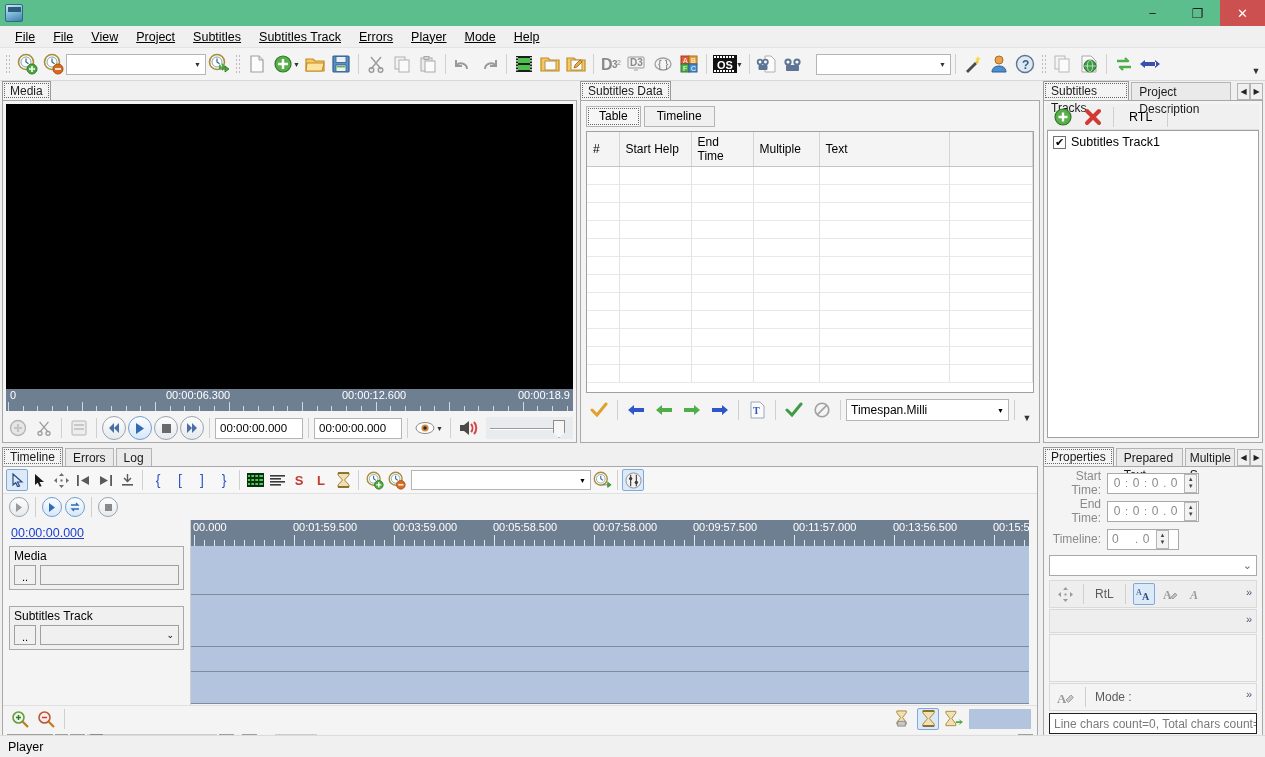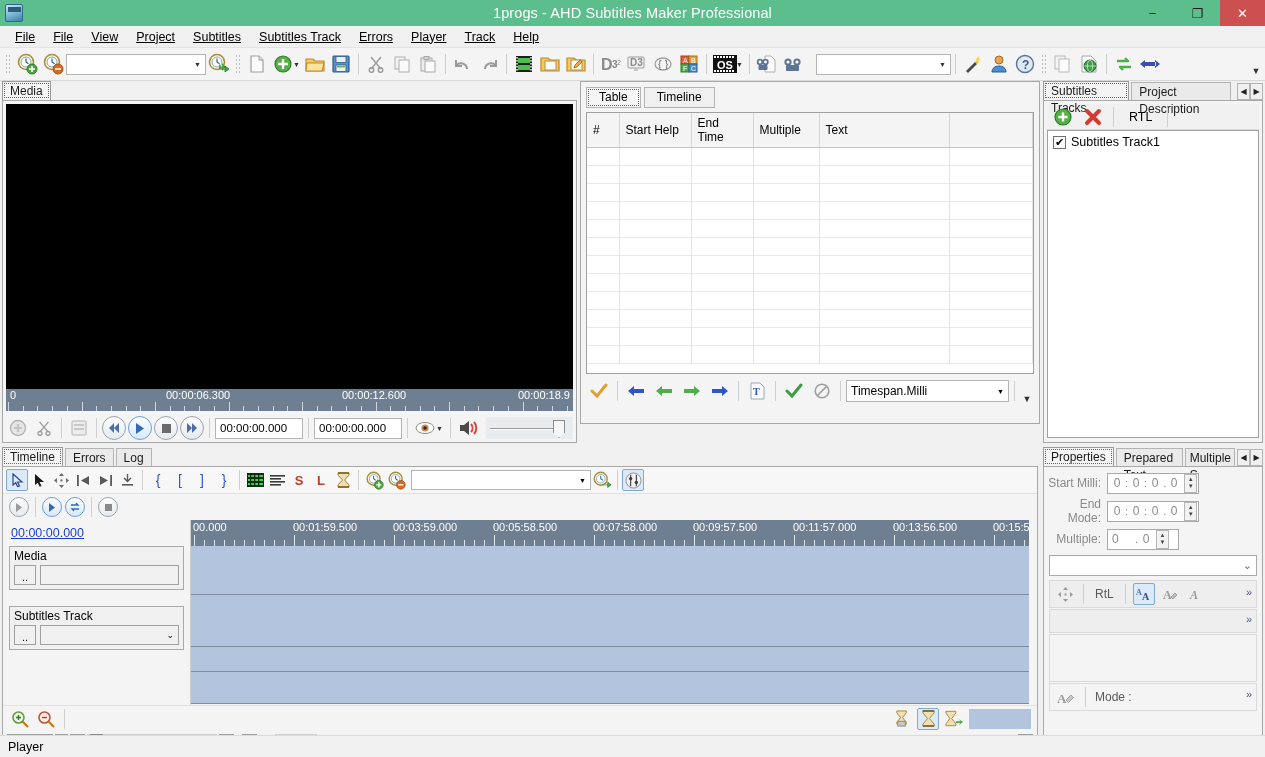--- a/index.html
+++ b/index.html
@@ -217,7 +217,6 @@
 
 <div id="titlebar">
   <div id="app-icon"></div>
-  <div id="title-text">1progs - AHD Subtitles Maker Professional</div>
   <div id="win-buttons">
     <div class="wbtn">−</div>
     <div class="wbtn">❐</div>

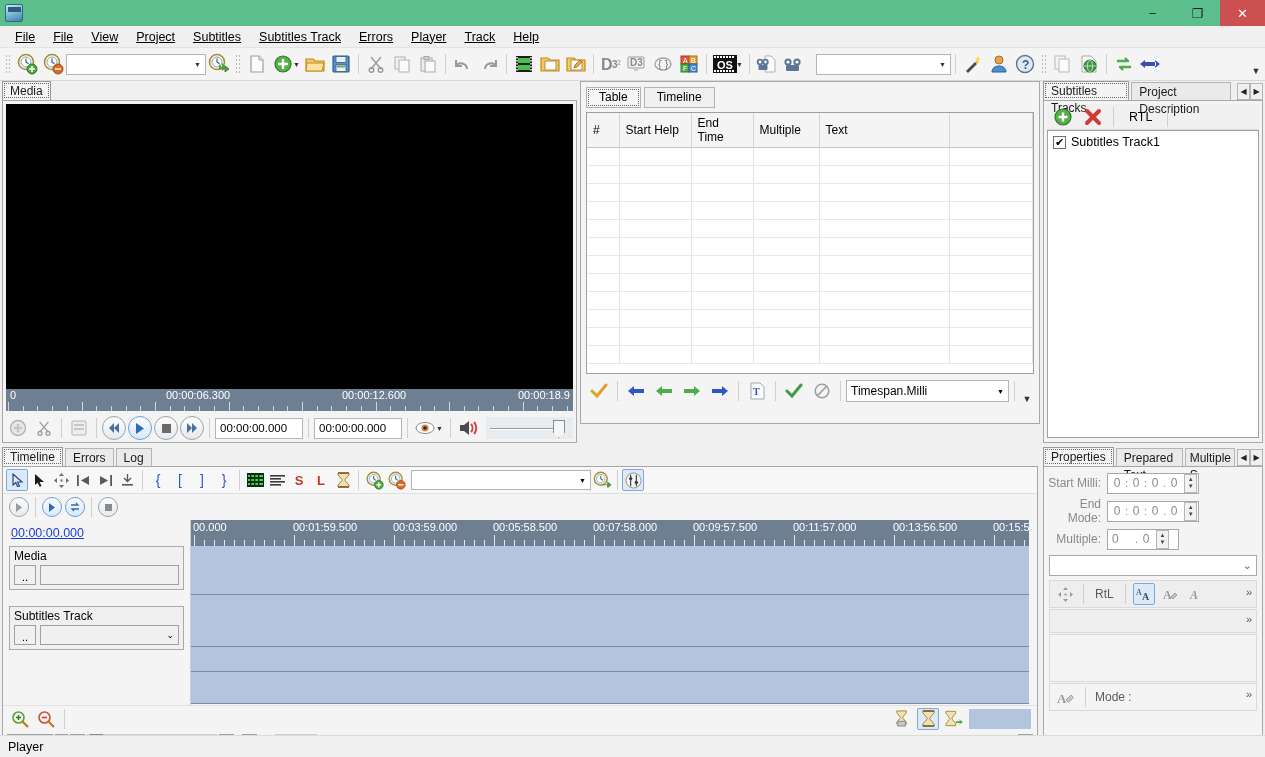--- a/index.html
+++ b/index.html
@@ -233,7 +233,7 @@
   <div class="menu-item"><u>Subtitles Track</u></div>
   <div class="menu-item"><u>Errors</u></div>
   <div class="menu-item"><u>Player</u></div>
-  <div class="menu-item"><u>Track</u></div>
+  <div class="menu-item"><u>Mode</u></div>
   <div class="menu-item"><u>Help</u></div>
 </div>
 

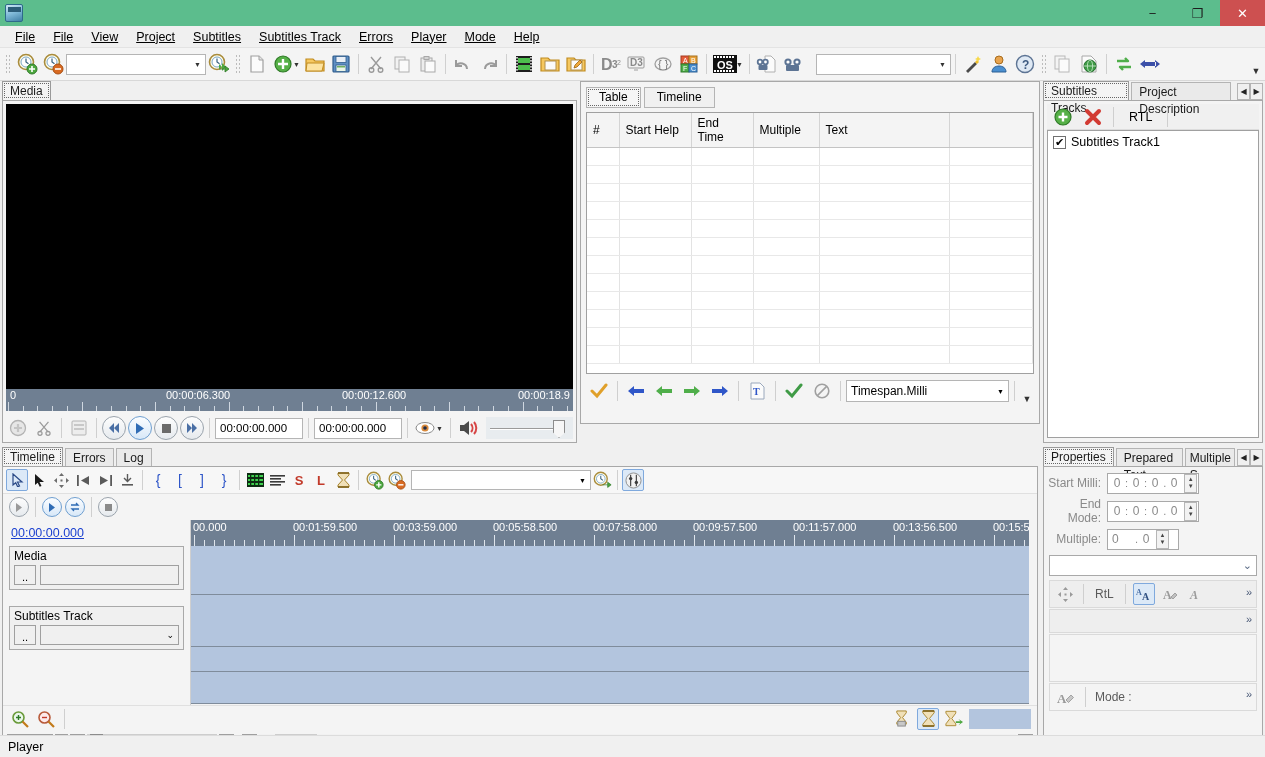--- a/index.html
+++ b/index.html
@@ -590,6 +590,9 @@
   </div>
 
   <div class="panel" id="subdata-panel">
+    <div class="tabstrip">
+      <div class="tab active">Subtitles Data</div>
+    </div>
     <div id="subdata-body">
       <div id="inner-tabs">
         <div class="itab active">Table</div>

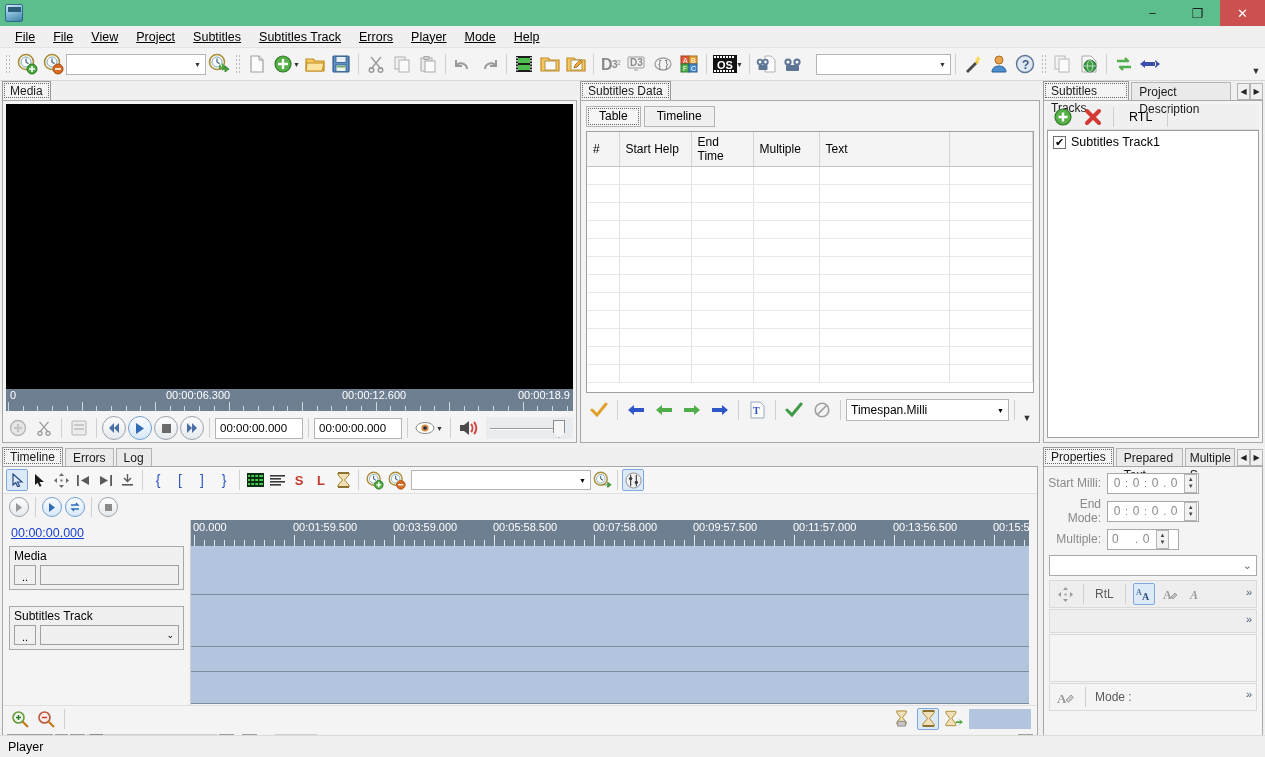--- a/index.html
+++ b/index.html
@@ -1144,7 +1144,7 @@
     <div id="props-body">
 
       <div class="prop-row">
-        <div class="prop-label">Start Milli:</div>
+        <div class="prop-label">Start Time:</div>
         <div class="time-spin">
           <span class="tcell">0</span>
           <span class="tsep">:</span>

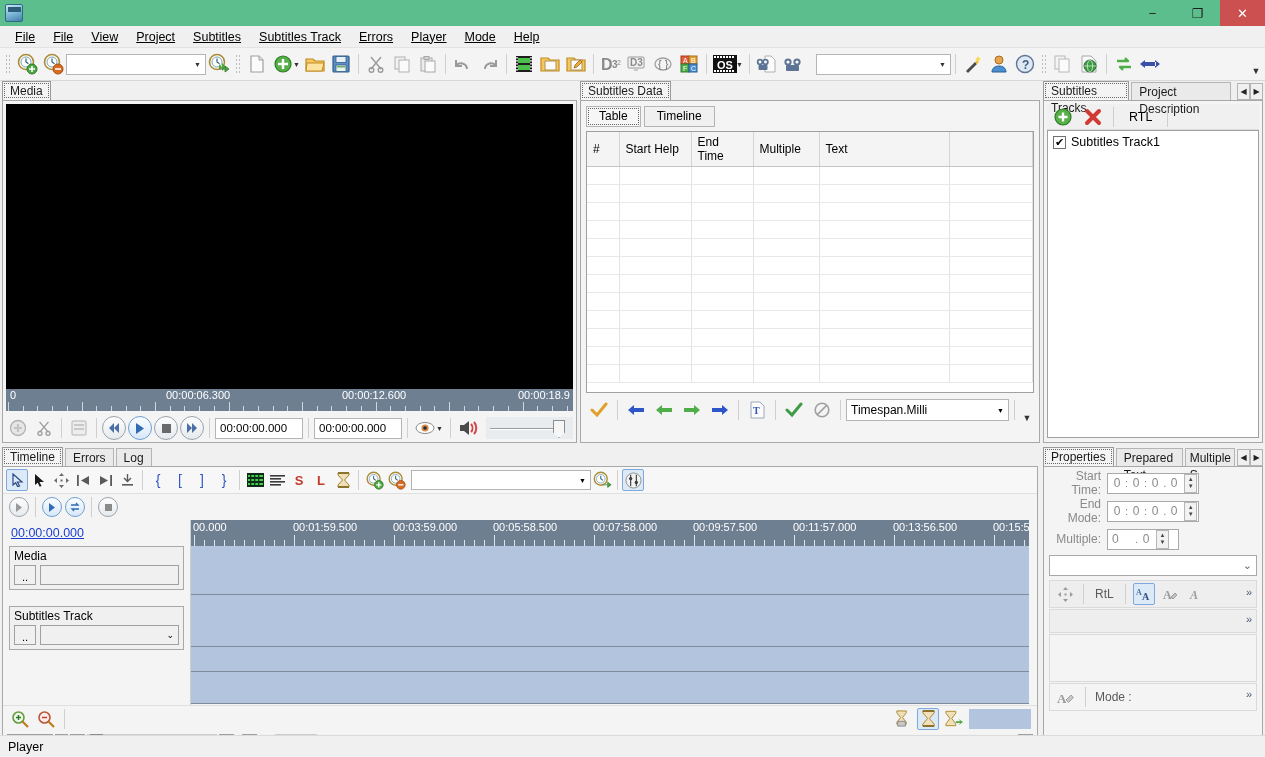--- a/index.html
+++ b/index.html
@@ -1161,7 +1161,7 @@
       </div>
 
       <div class="prop-row">
-        <div class="prop-label">End Mode:</div>
+        <div class="prop-label">End Time:</div>
         <div class="time-spin">
           <span class="tcell">0</span>
           <span class="tsep">:</span>

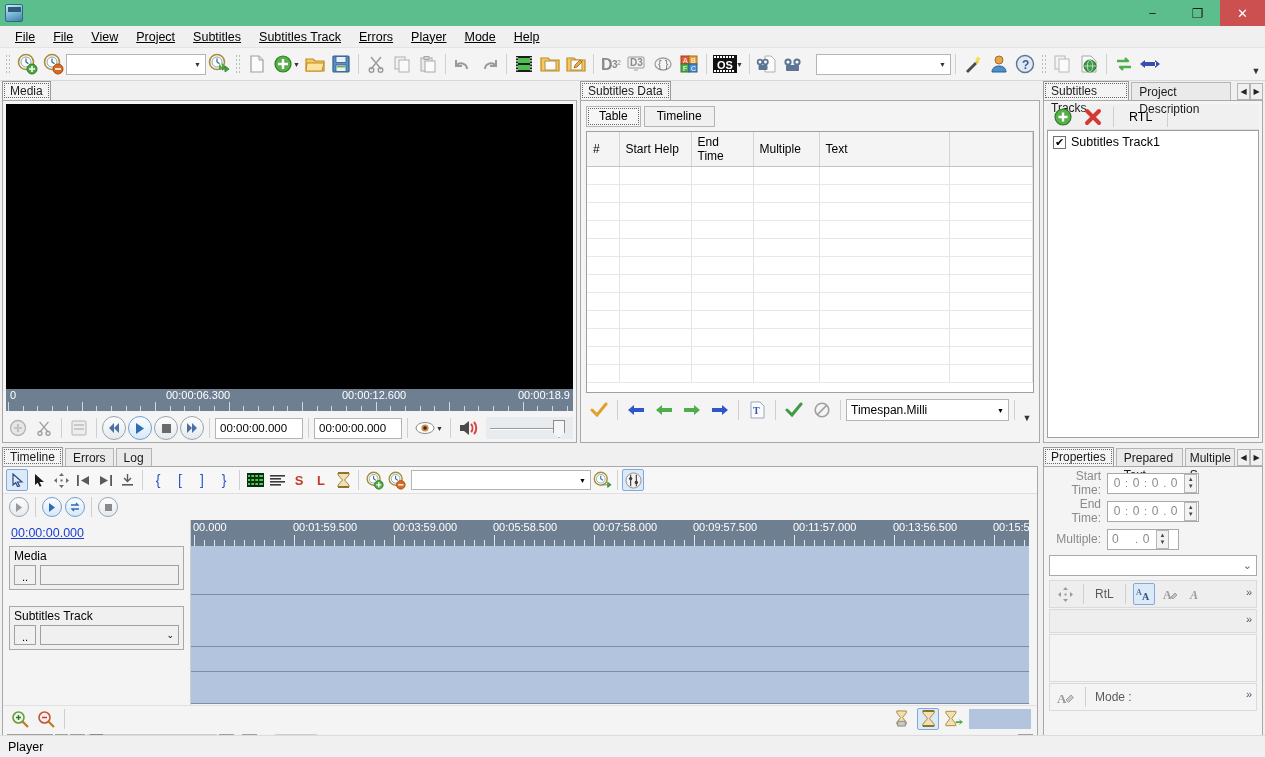--- a/index.html
+++ b/index.html
@@ -1178,7 +1178,7 @@
       </div>
 
       <div class="prop-row">
-        <div class="prop-label">Multiple:</div>
+        <div class="prop-label">Timeline:</div>
         <div class="time-spin" style="width:72px">
           <span class="tcell" style="width:26px;text-align:left;padding-left:3px">0</span>
           <span class="tsep">.</span>

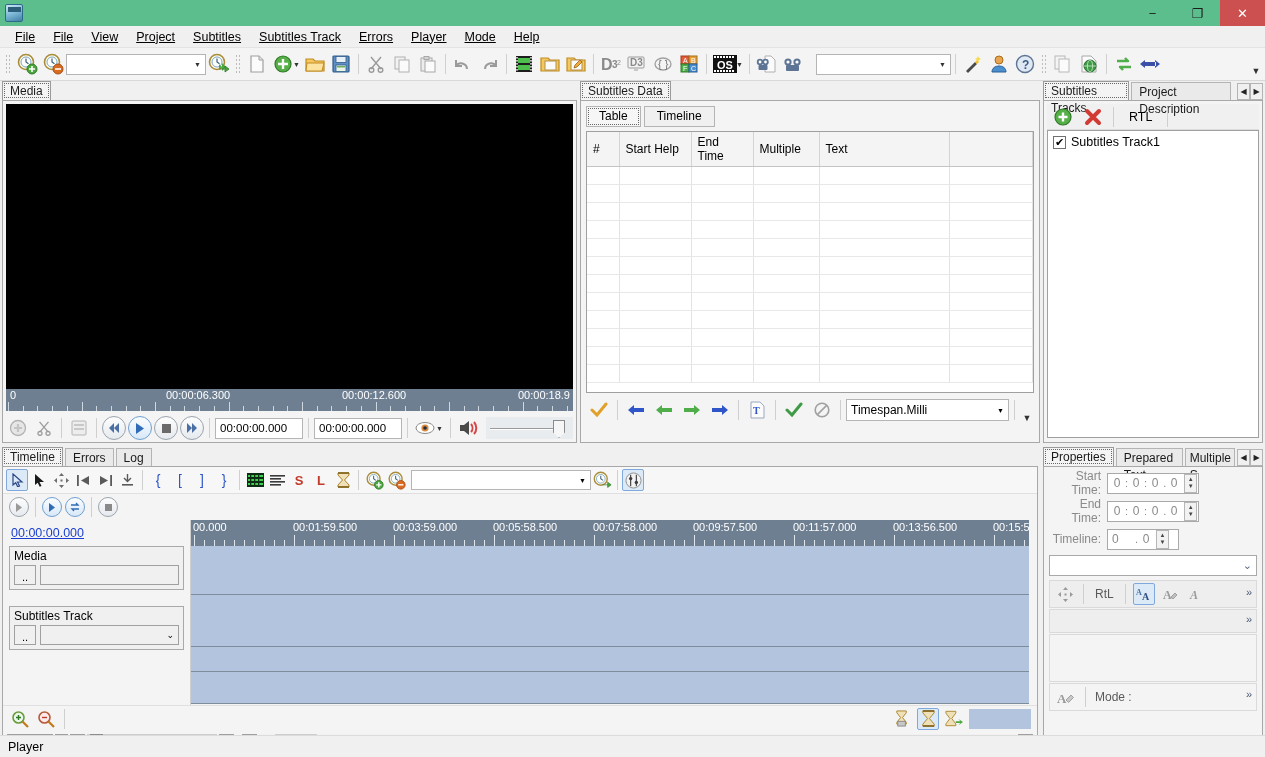--- a/index.html
+++ b/index.html
@@ -1242,6 +1242,7 @@
         <span class="chev" style="top:4px">»</span>
       </div>
 
+      <div id="charcount">Line chars count=0, Total chars count=</div>
     </div>
   </div>
 

